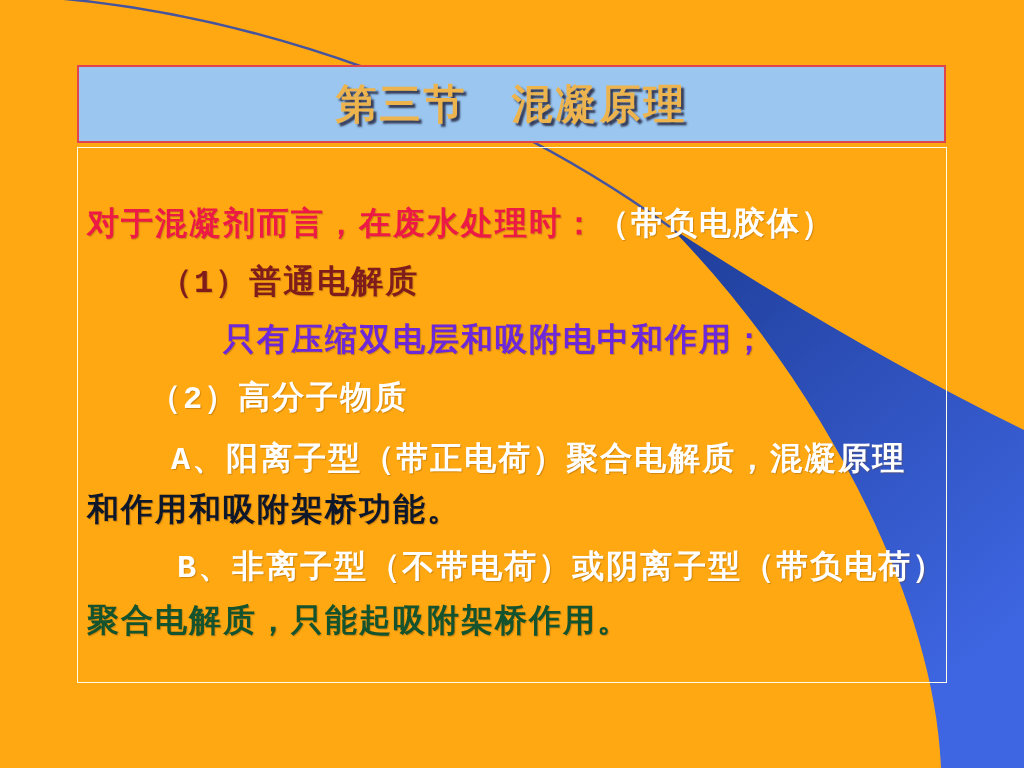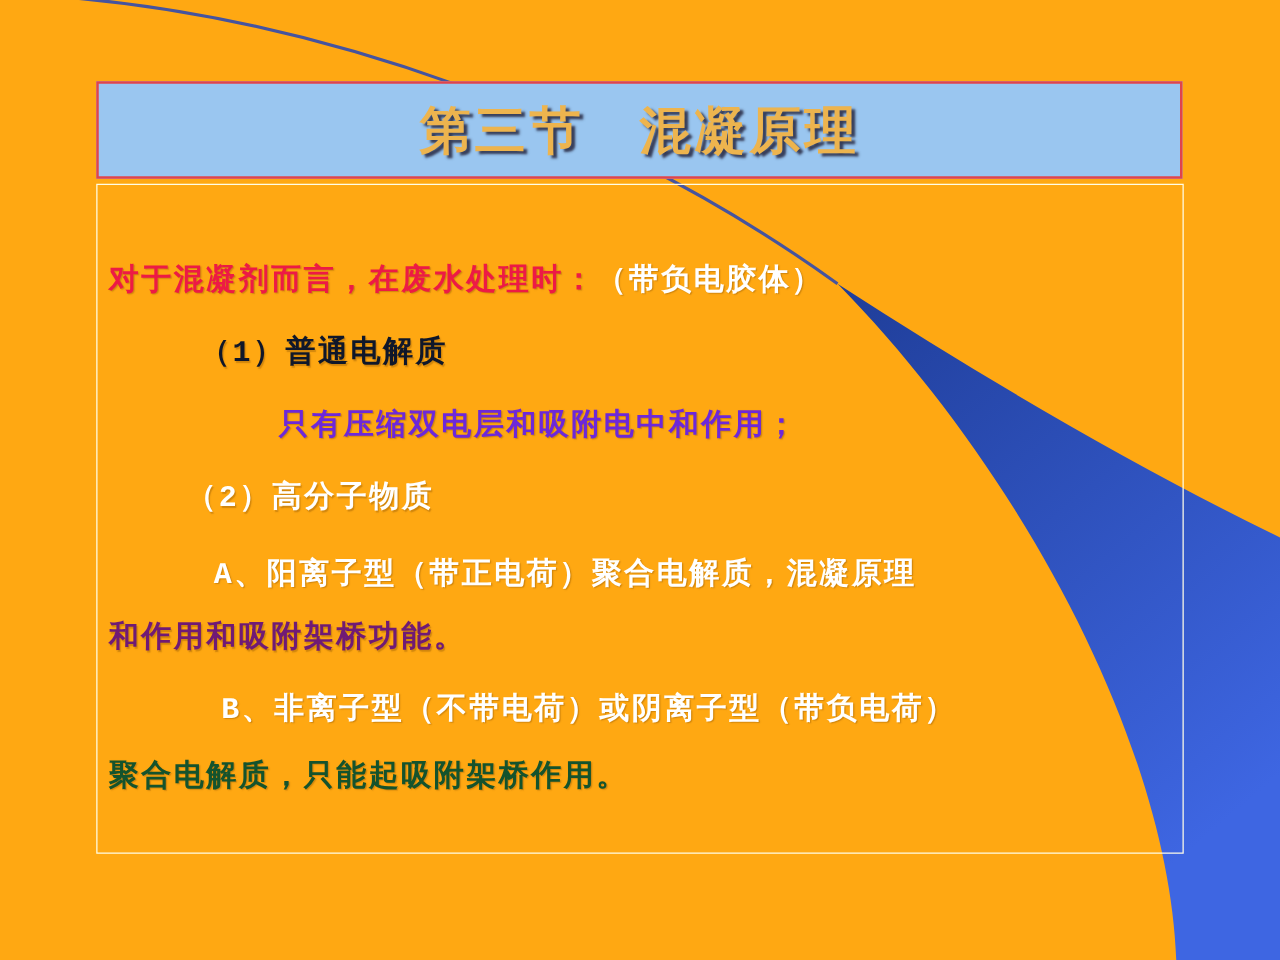--- a/index.html
+++ b/index.html
@@ -38,7 +38,7 @@
   }
   .body-line{
     position:absolute;
-    font-size:24px;
+    font-size:32px;
     font-weight:bold;
     letter-spacing:2px;
     line-height:40px;

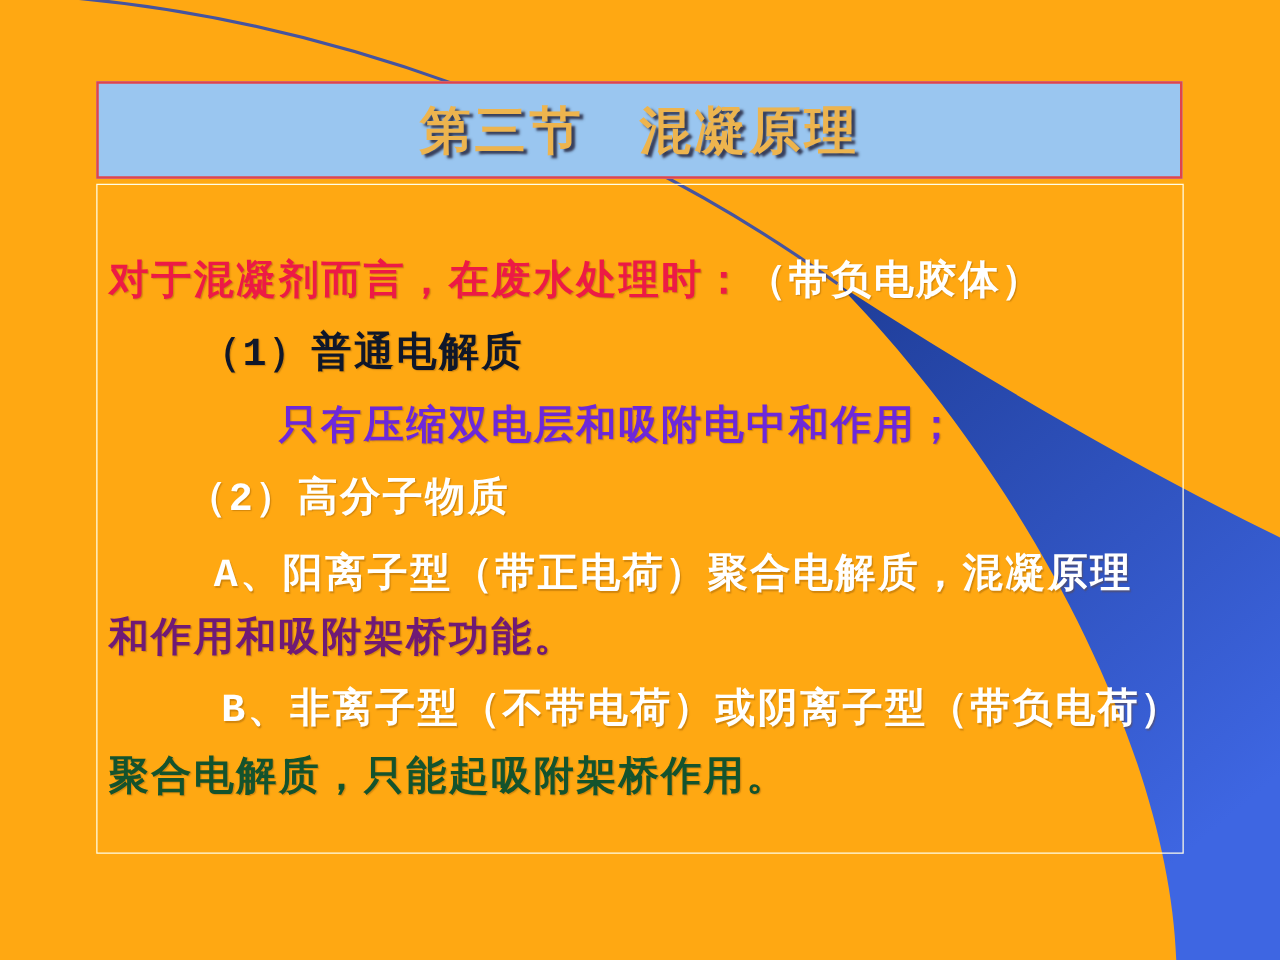--- a/index.html
+++ b/index.html
@@ -69,7 +69,7 @@
   <div class="body-box">
     <div>
         <div class="body-line" style="top: 58px; left: 9px;"><span style="color: rgb(237, 26, 69);">对于混凝剂而言，在废水处理时：</span><span style="color: rgb(255, 255, 255);">（带负电胶体）</span></div>
-        <div class="body-line" style="top: 116px; left: 82px;"><span style="color: #0f172a;">（1）普通电解质</span></div>
+        <div class="body-line" style="top: 116px; left: 82px;"><span style="color: #7f1d1d;">（1）普通电解质</span></div>
         <div class="body-line" style="top: 174px; left: 145px;"><span style="color: #6d28d9;">只有压缩双电层和吸附电中和作用；</span></div>
         <div class="body-line" style="top: 232px; left: 71px;"><span style="color: rgb(255, 255, 255);">（2）高分子物质</span></div>
         <div class="body-line" style="top: 293px; left: 93px;"><span style="color: rgb(255, 255, 255);">A、阳离子型（带正电荷）聚合电解质，混凝原理</span></div>

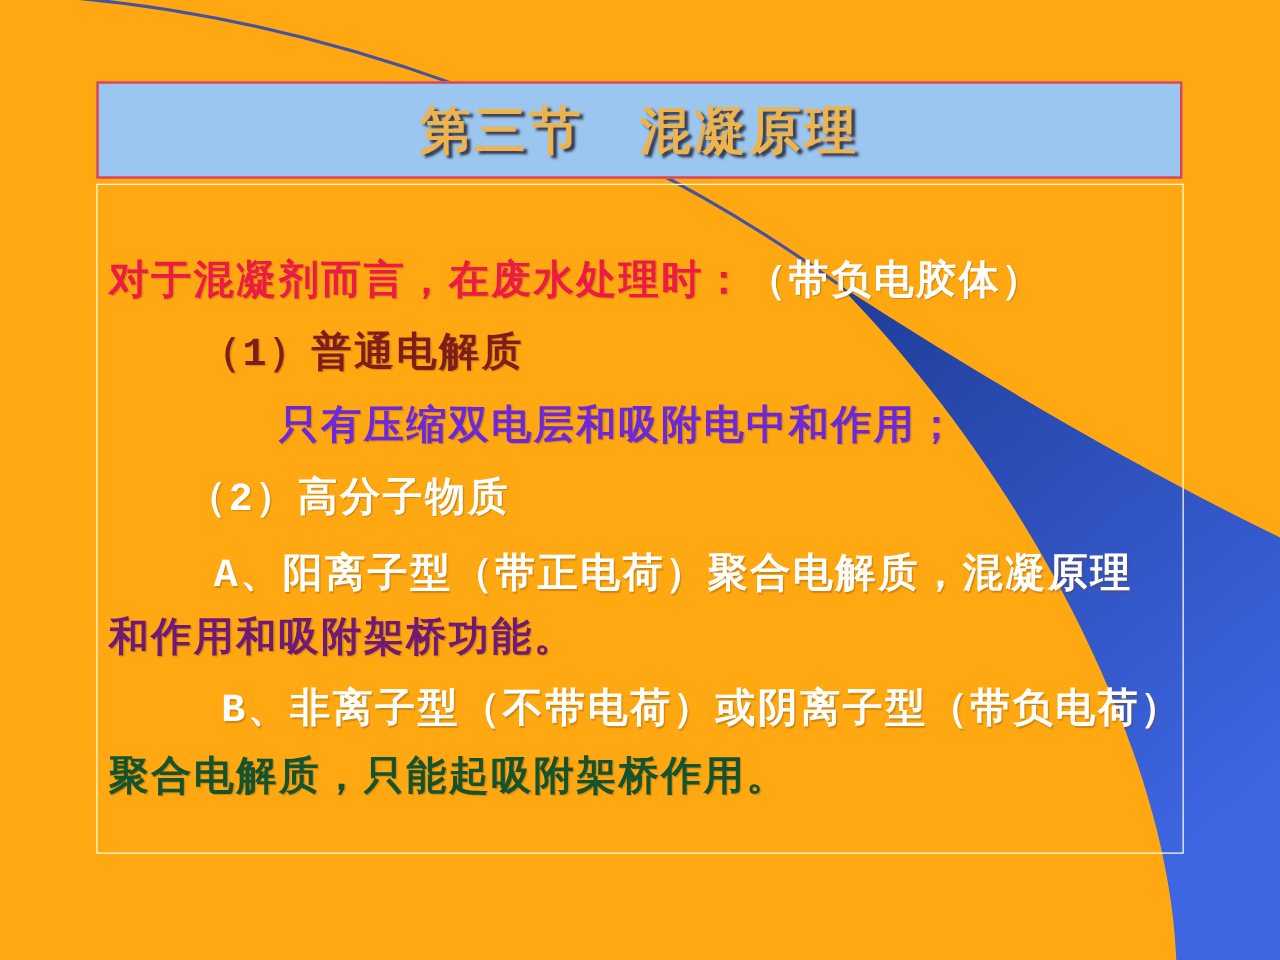--- a/index.html
+++ b/index.html
@@ -73,7 +73,7 @@
         <div class="body-line" style="top: 174px; left: 145px;"><span style="color: #6d28d9;">只有压缩双电层和吸附电中和作用；</span></div>
         <div class="body-line" style="top: 232px; left: 71px;"><span style="color: rgb(255, 255, 255);">（2）高分子物质</span></div>
         <div class="body-line" style="top: 293px; left: 93px;"><span style="color: rgb(255, 255, 255);">A、阳离子型（带正电荷）聚合电解质，混凝原理</span></div>
-        <div class="body-line" style="top: 344px; left: 9px;"><span style="color: #701a75;">和作用和吸附架桥功能。</span></div>
+        <div class="body-line" style="top: 344px; left: 9px;"><span style="color: #0f172a;">和作用和吸附架桥功能。</span></div>
         <div class="body-line" style="top: 401px; left: 99px;"><span style="color: rgb(255, 255, 255);">B、非离子型（不带电荷）或阴离子型（带负电荷）</span></div>
         <div class="body-line" style="top: 455px; left: 9px;"><span style="color: #14532d;">聚合电解质，只能起吸附架桥作用。</span></div>
       </div>

